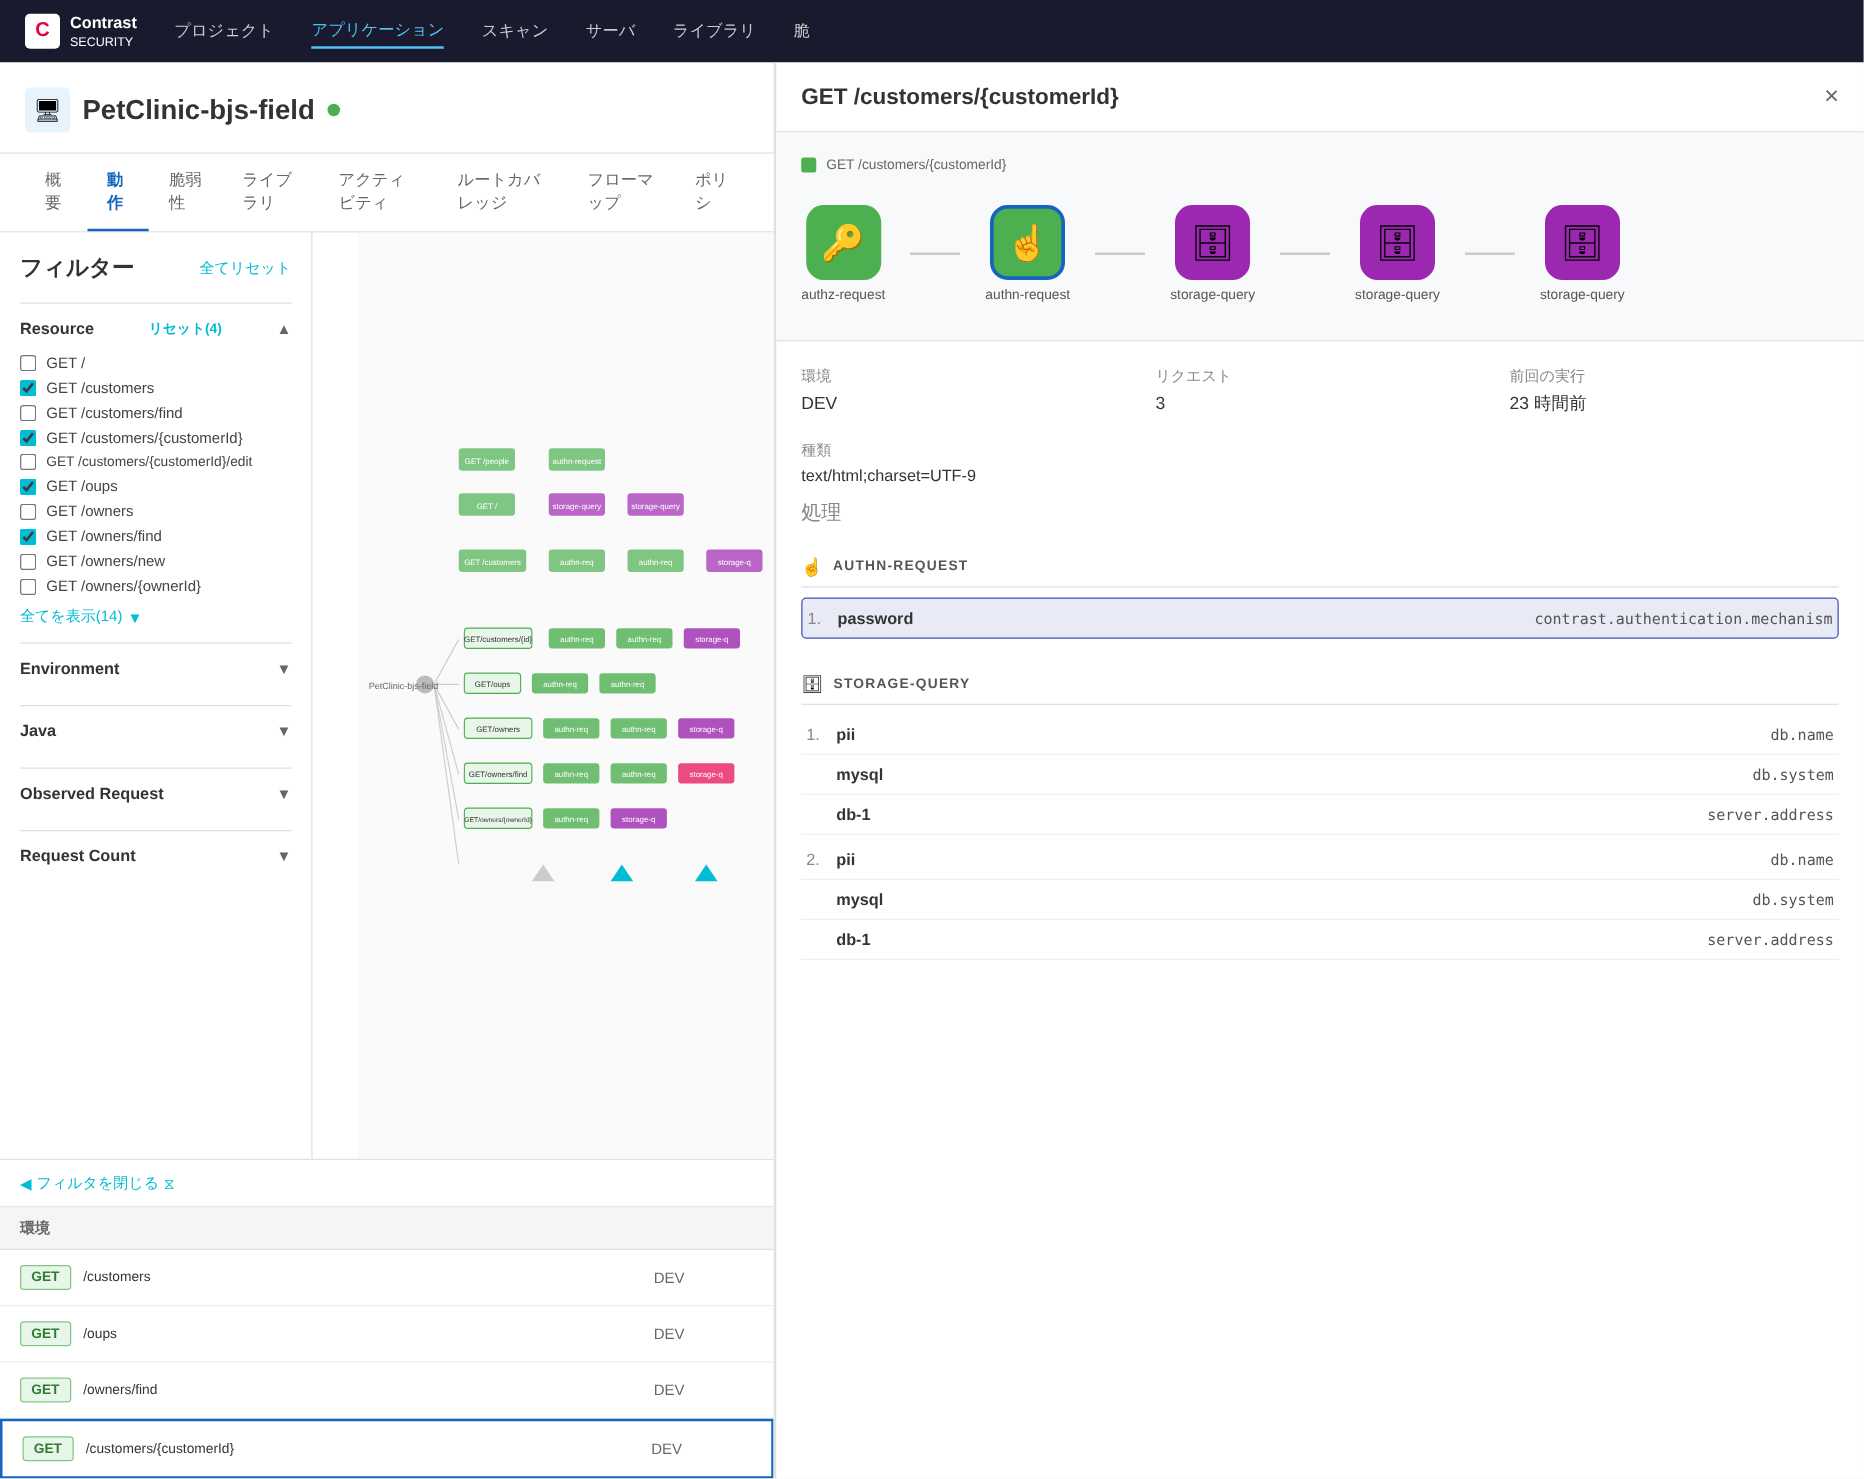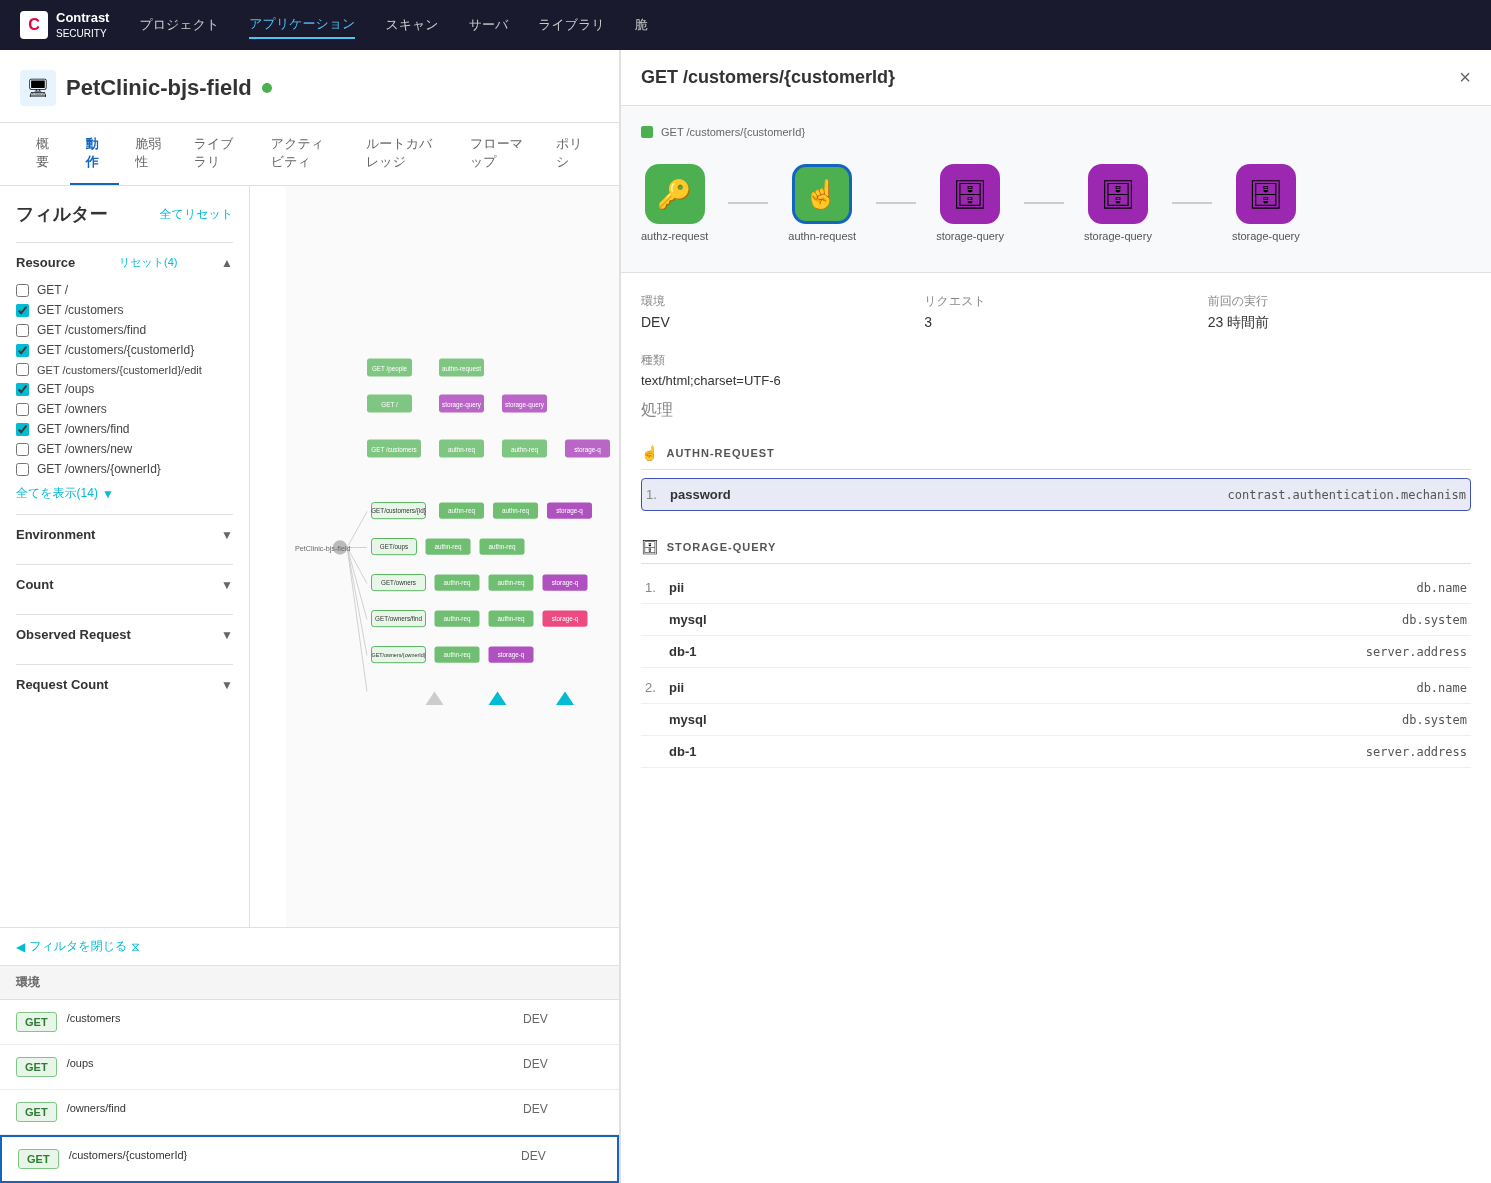--- a/index.html
+++ b/index.html
@@ -43,7 +43,7 @@
     .filter-section { border-top: 1px solid #e0e0e0; padding: 12px 0; }
     .filter-section-header { display: flex; justify-content: space-between; align-items: center; margin-bottom: 10px; cursor: pointer; }
     .filter-section-label { font-size: 13px; font-weight: 600; color: #333; }
-    .filter-section-action { color: #00bcd4; font-size: 11px; }
+    .filter-section-action { color: #00bcd4; font-size: 11px; font-weight: bold; }
     .filter-item { display: flex; align-items: center; gap: 8px; padding: 3px 0; font-size: 12px; color: #444; }
     .filter-item input[type=checkbox] { accent-color: #00bcd4; }
     .show-more { color: #00bcd4; font-size: 12px; cursor: pointer; display: flex; align-items: center; gap: 4px; margin-top: 6px; }

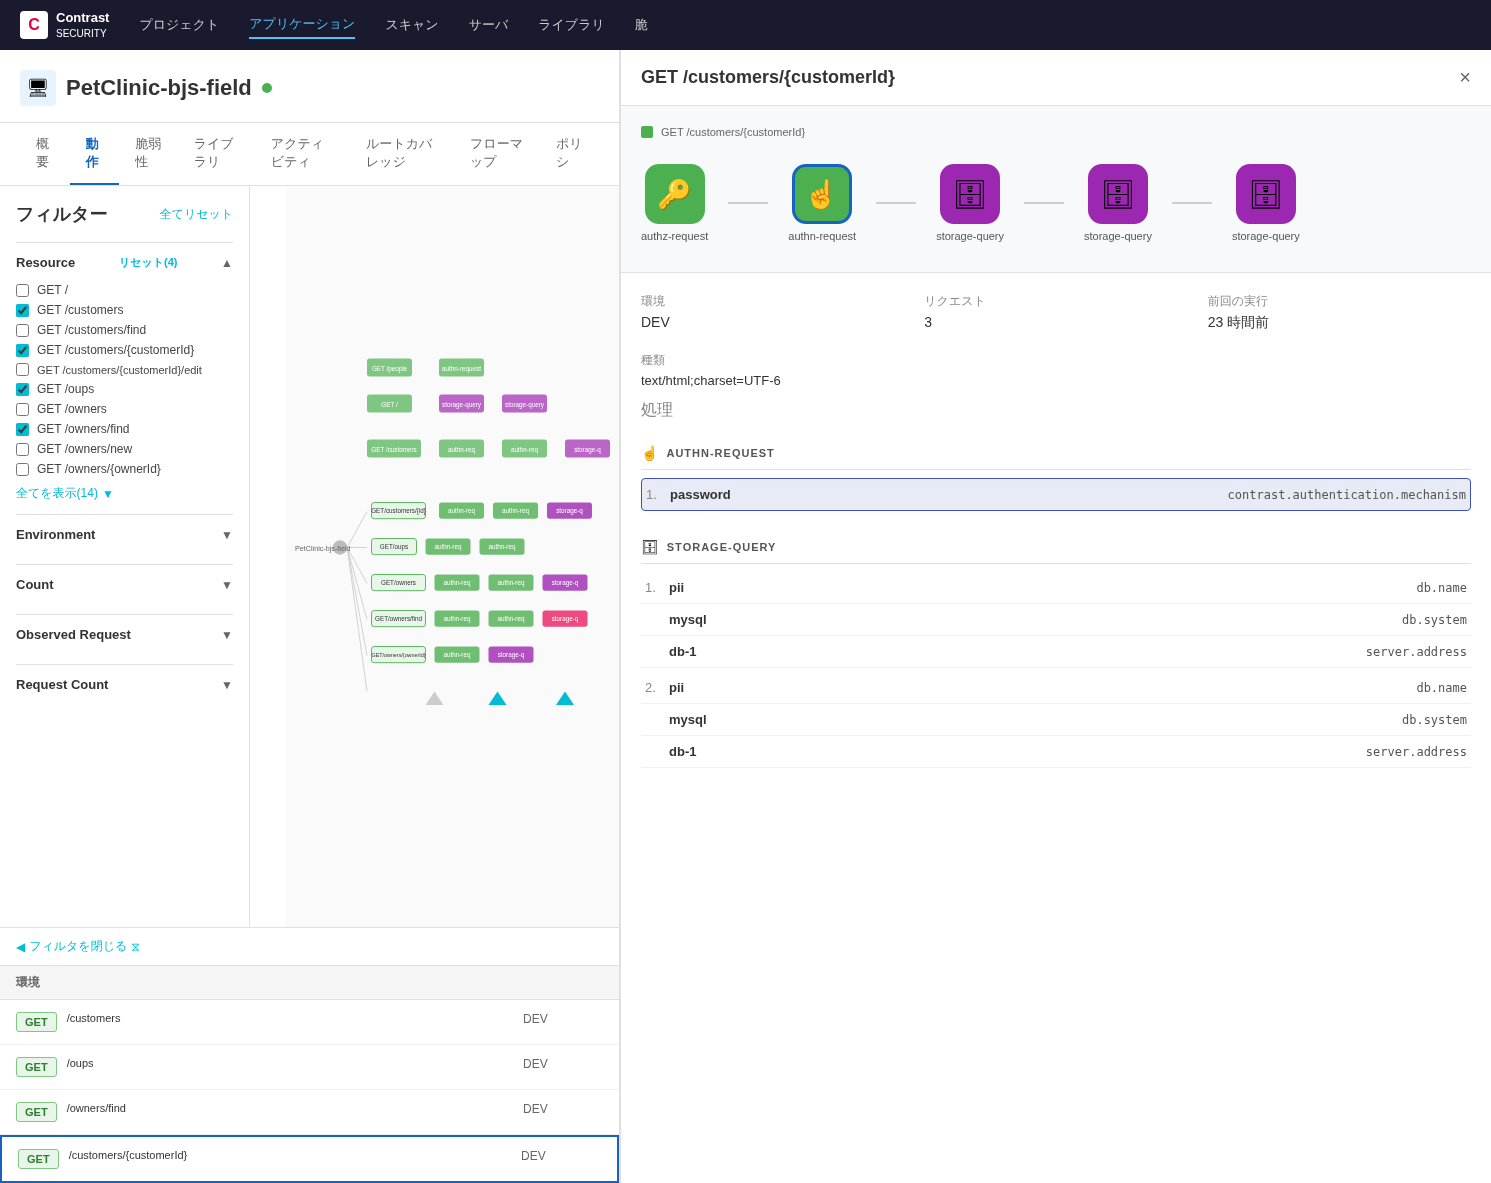--- a/index.html
+++ b/index.html
@@ -473,7 +473,7 @@
 
       <div style="margin-bottom:12px;">
         <div style="font-size:12px;color:#888;margin-bottom:4px;">種類</div>
-        <div style="font-size:13px;color:#333;">text/html;charset=UTF-6</div>
+        <div style="font-size:13px;color:#333;">text/html;charset=UTF-9</div>
       </div>
 
       <div style="margin-bottom:16px;">

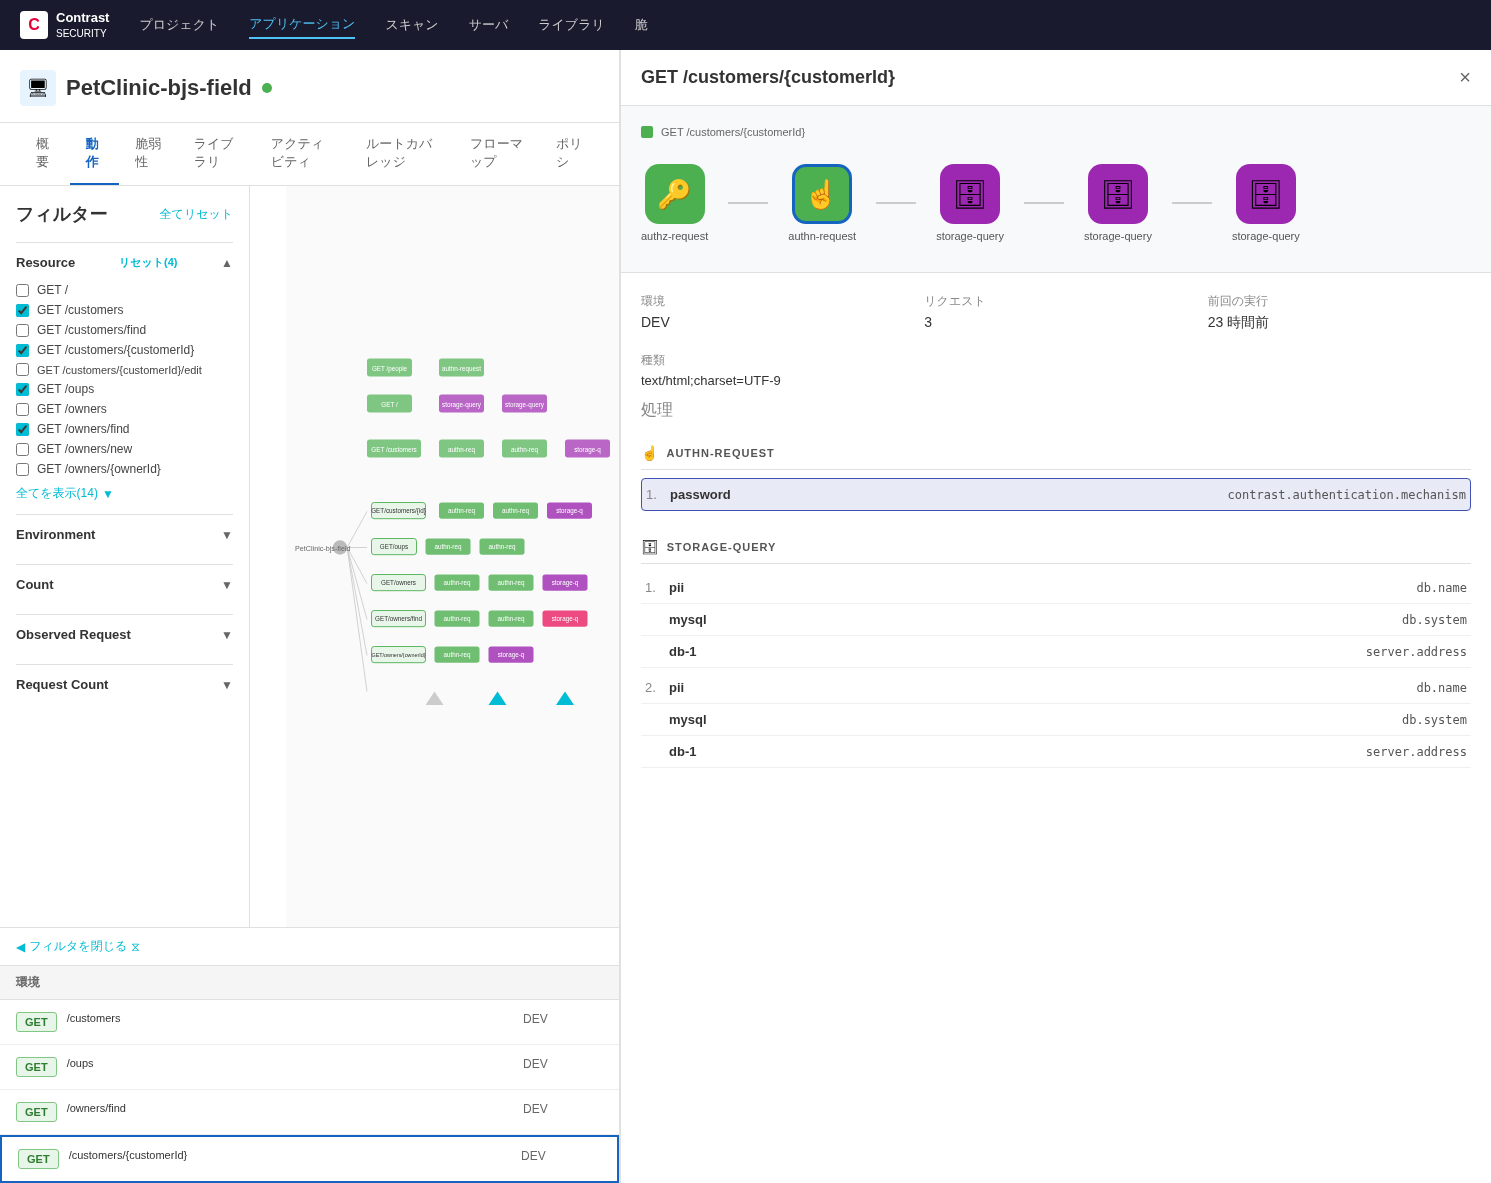--- a/index.html
+++ b/index.html
@@ -207,7 +207,7 @@
 
           <div class="filter-section">
             <div class="filter-section-header">
-              <span class="filter-section-label">Count</span>
+              <span class="filter-section-label">Java</span>
               <span style="color:#666;font-size:12px;">▼</span>
             </div>
           </div>

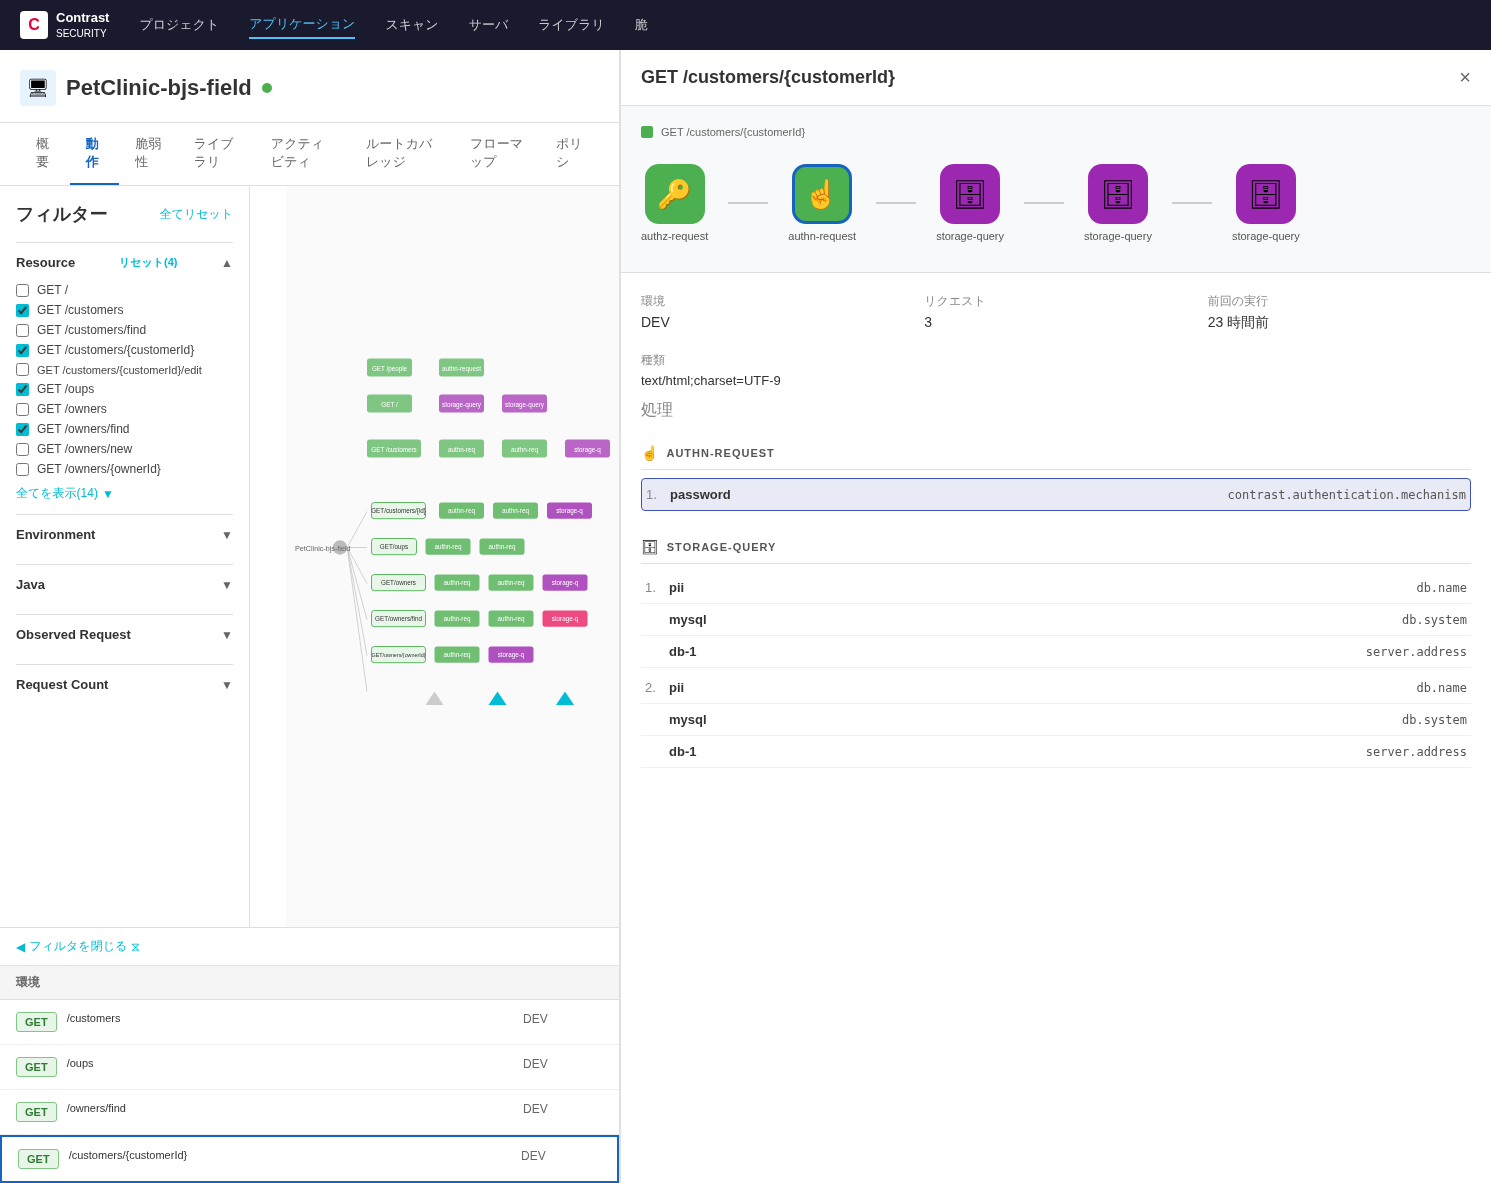--- a/index.html
+++ b/index.html
@@ -55,7 +55,7 @@
     .table-header { display: flex; padding: 8px 16px; background: #f5f5f5; border-bottom: 1px solid #e0e0e0; font-size: 12px; font-weight: 600; color: #666; }
     .col-resource { flex: 1; }
     .col-env { width: 80px; }
-    .table-row { display: flex; align-items: flex-start; padding: 12px 16px; border-bottom: 1px solid #eee; cursor: pointer; }
+    .table-row { display: flex; align-items: center; padding: 12px 16px; border-bottom: 1px solid #eee; cursor: pointer; }
     .table-row.selected { border: 2px solid #1565c0; }
     .method-badge { padding: 3px 8px; border-radius: 3px; font-size: 11px; font-weight: 600; margin-right: 10px; }
     .method-get { background: #e8f5e9; color: #2e7d32; border: 1px solid #81c784; }

